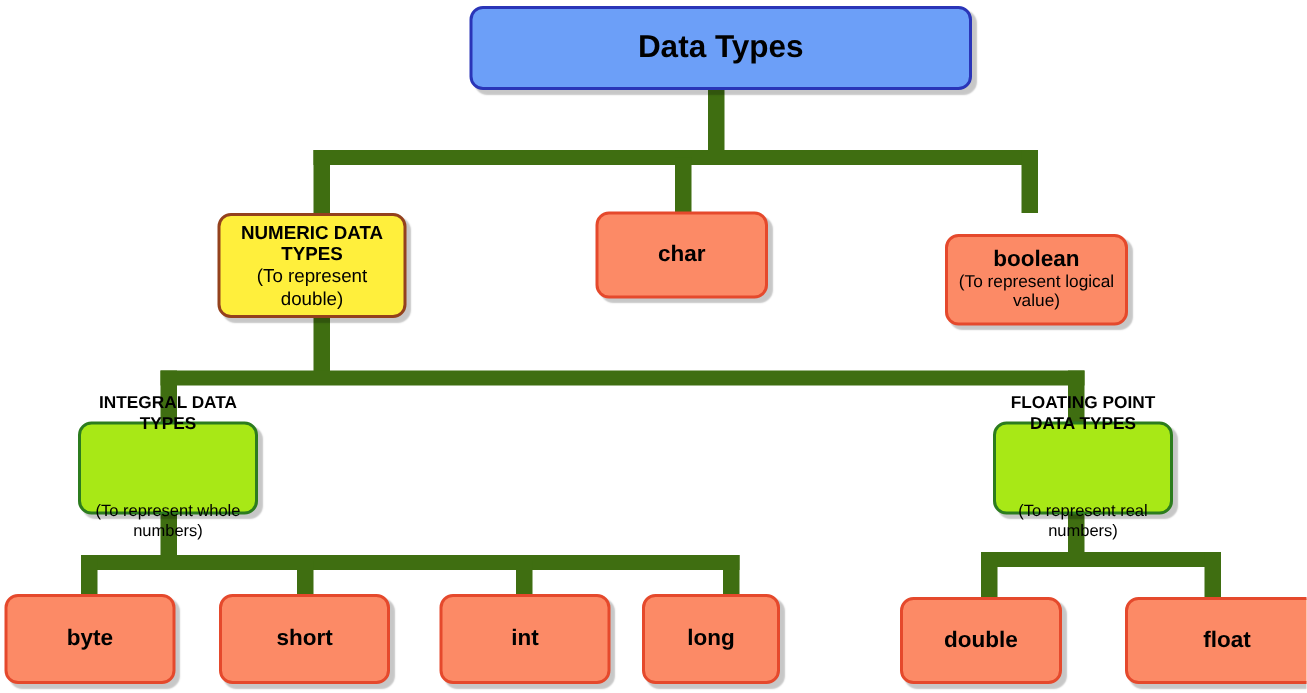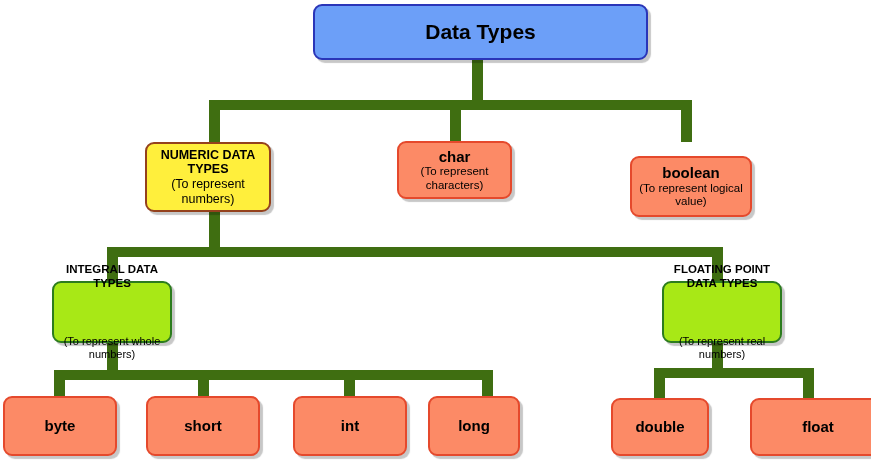--- a/index.html
+++ b/index.html
@@ -85,7 +85,6 @@
 
   <div class="node warm" id="node-char">
     <div class="label">char</div>
-    <div class="sublabel">(To represent characters)</div>
   </div>
 
   <div class="node warm" id="node-boolean">

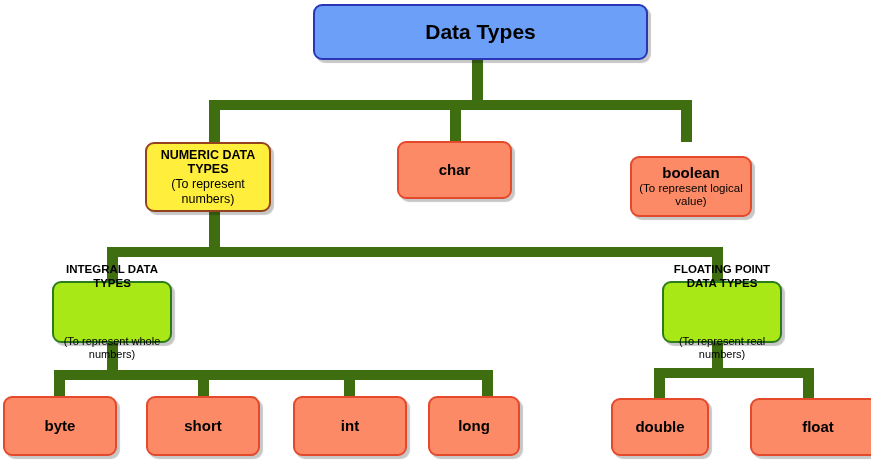--- a/index.html
+++ b/index.html
@@ -80,7 +80,7 @@
 
   <div class="node yellow" id="node-numeric">
     <div class="label">NUMERIC DATA TYPES</div>
-    <div class="sublabel">(To represent numbers)</div>
+    <div class="sublabel">(To represent double)</div>
   </div>
 
   <div class="node warm" id="node-char">

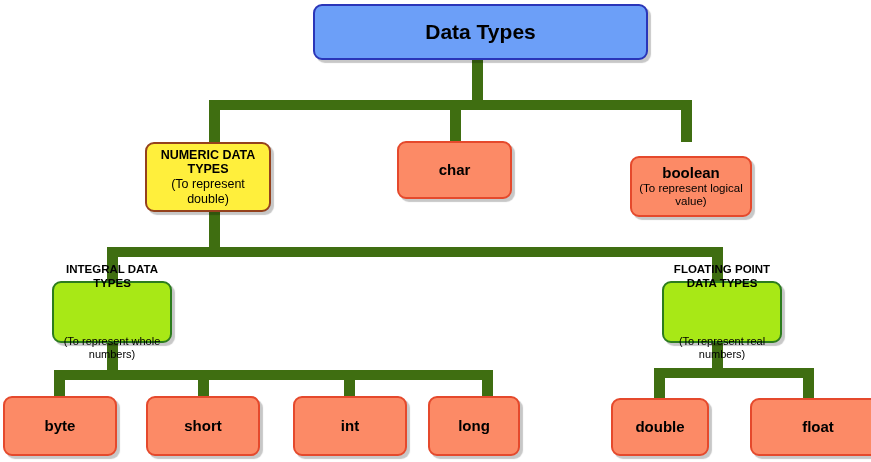--- a/index.html
+++ b/index.html
@@ -40,7 +40,7 @@
   #node-short{left:146px;top:396px;width:114px;height:60px;}
   #node-int{left:293px;top:396px;width:114px;height:60px;}
   #node-long{left:428px;top:396px;width:92px;height:60px;}
-  #node-double{left:600px;top:398px;width:98px;height:58px;margin-left:11px;}
+  #node-double{left:600px;top:398px;width:108px;height:58px;}
   #node-float{left:750px;top:398px;width:136px;height:58px;}
   .leaf .label{font-size:15px;}
 

